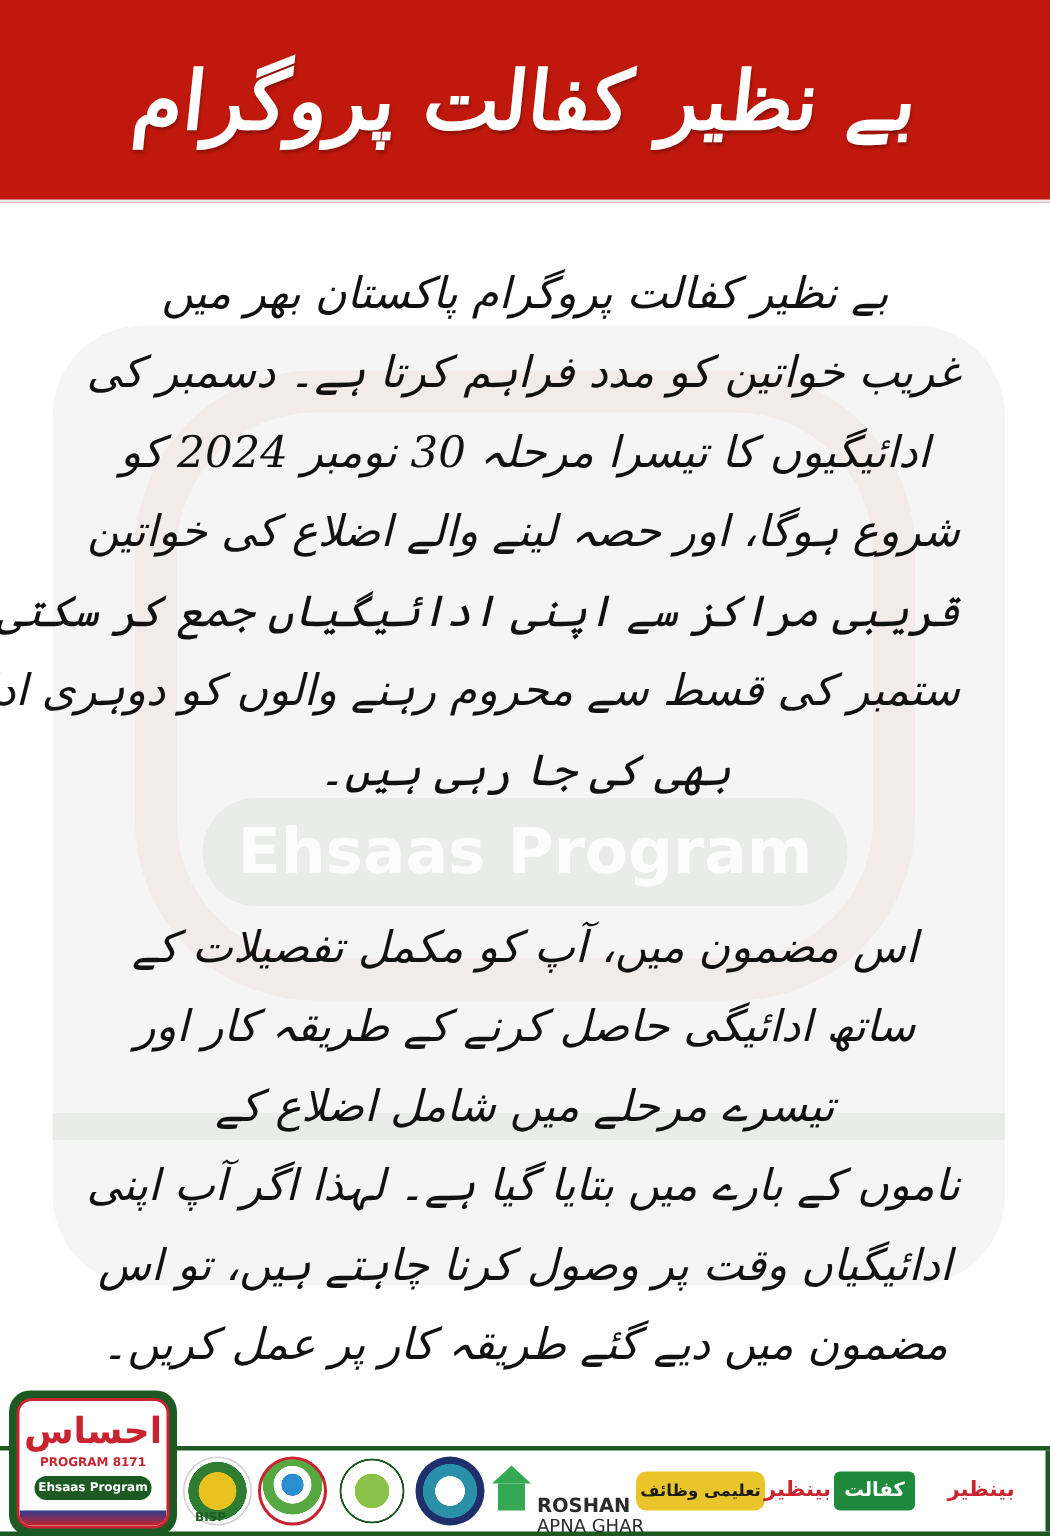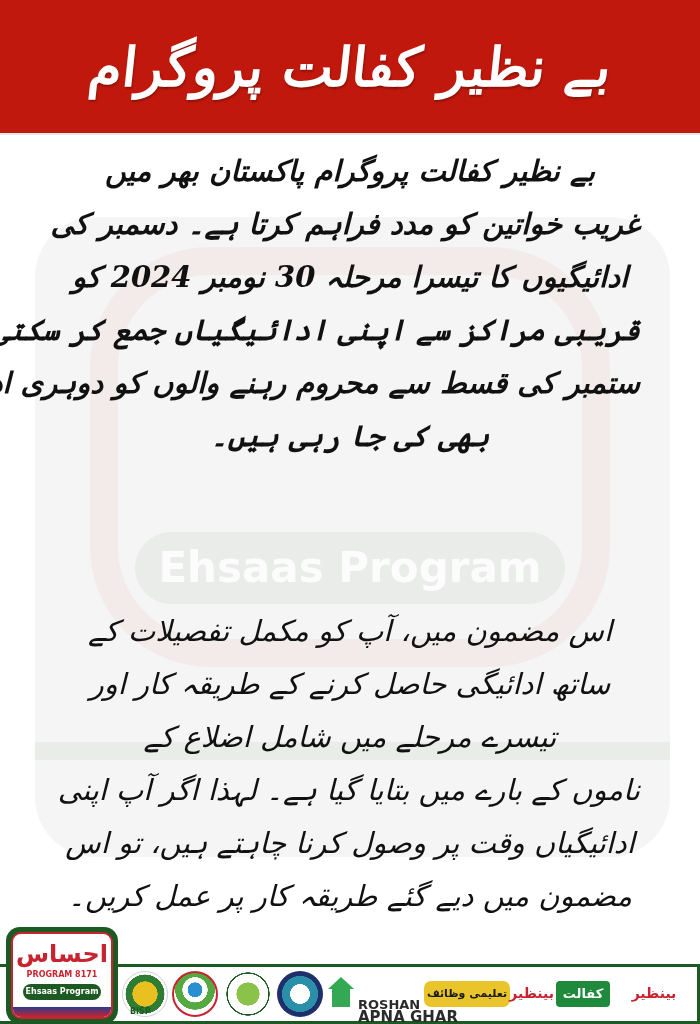--- a/index.html
+++ b/index.html
@@ -53,7 +53,7 @@
       font-style: italic;
     }
     .para .line { display: block; white-space: nowrap; }
-    .p1 { top: 8px; font-weight: bold; }
+    .p1 { top: 32px; }
     .p2 { top: 468px; }
 
     .footer {

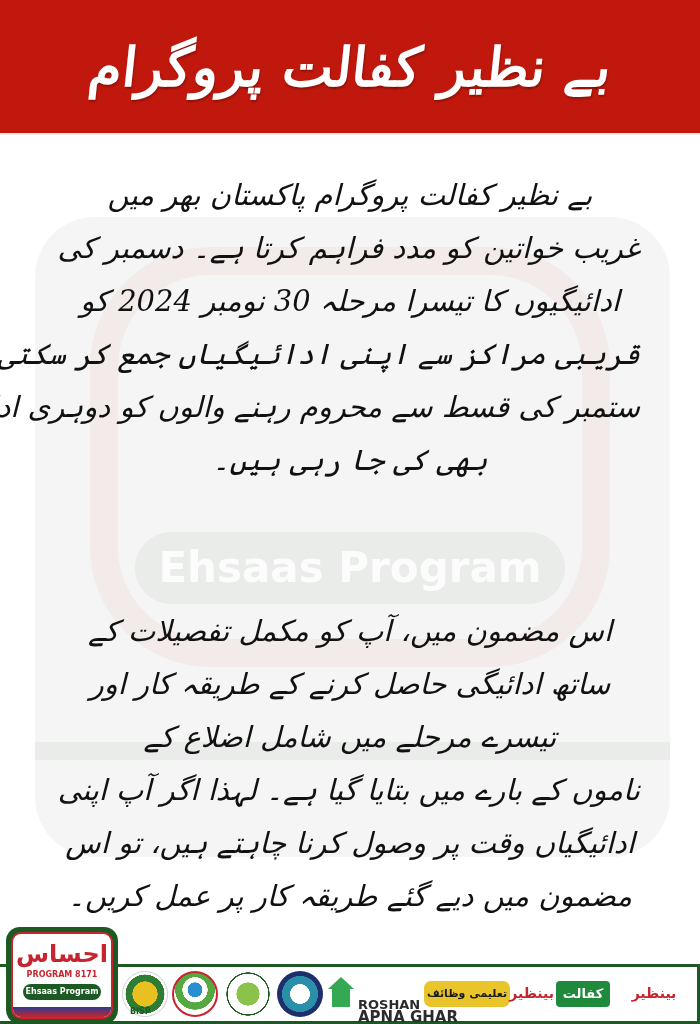--- a/index.html
+++ b/index.html
@@ -153,6 +153,7 @@
     <span class="line">بے نظیر کفالت پروگرام پاکستان بھر میں</span>
     <span class="line">غریب خواتین کو مدد فراہم کرتا ہے۔ دسمبر کی</span>
     <span class="line">ادائیگیوں کا تیسرا مرحلہ 30 نومبر 2024 کو</span>
+    <span class="line">شروع ہوگا، اور حصہ لینے والے اضلاع کی خواتین</span>
     <span class="line">قریبی مراکز سے اپنی ادائیگیاں جمع کر سکتی ہیں۔</span>
     <span class="line">ستمبر کی قسط سے محروم رہنے والوں کو دوہری ادائیگیاں</span>
     <span class="line">بھی کی جا رہی ہیں۔</span>

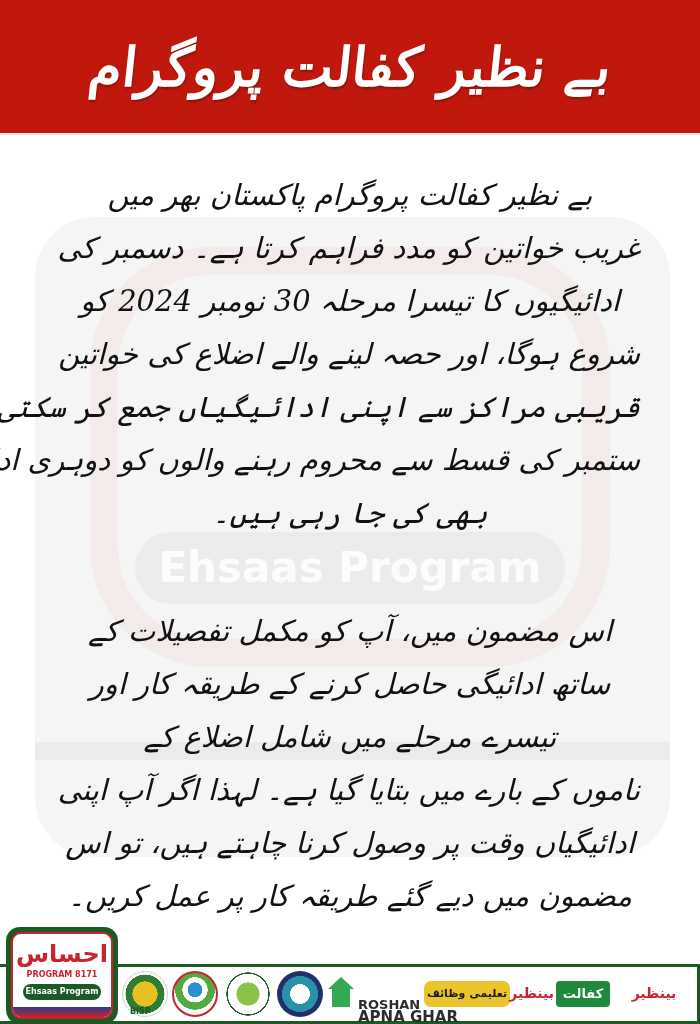--- a/index.html
+++ b/index.html
@@ -114,7 +114,7 @@
     .roshan-house::after { content: ""; position: absolute; left: 4px; top: 12px; width: 18px; height: 18px; background: #34a853; }
     .roshan-text { font-family: "DejaVu Sans", sans-serif; color: #2b2b2b; line-height: 12px; margin-top: 33px; }
     .roshan-text .r1 { font-size: 13px; font-weight: bold; display: block; }
-    .roshan-text .r2 { font-size: 15px; font-weight: bold; display: block; }
+    .roshan-text .r2 { font-size: 12px; font-weight: normal; display: block; }
 
     .taleemi {
       position: absolute; left: 424px; top: 54px; width: 86px; height: 26px; border-radius: 7px;

